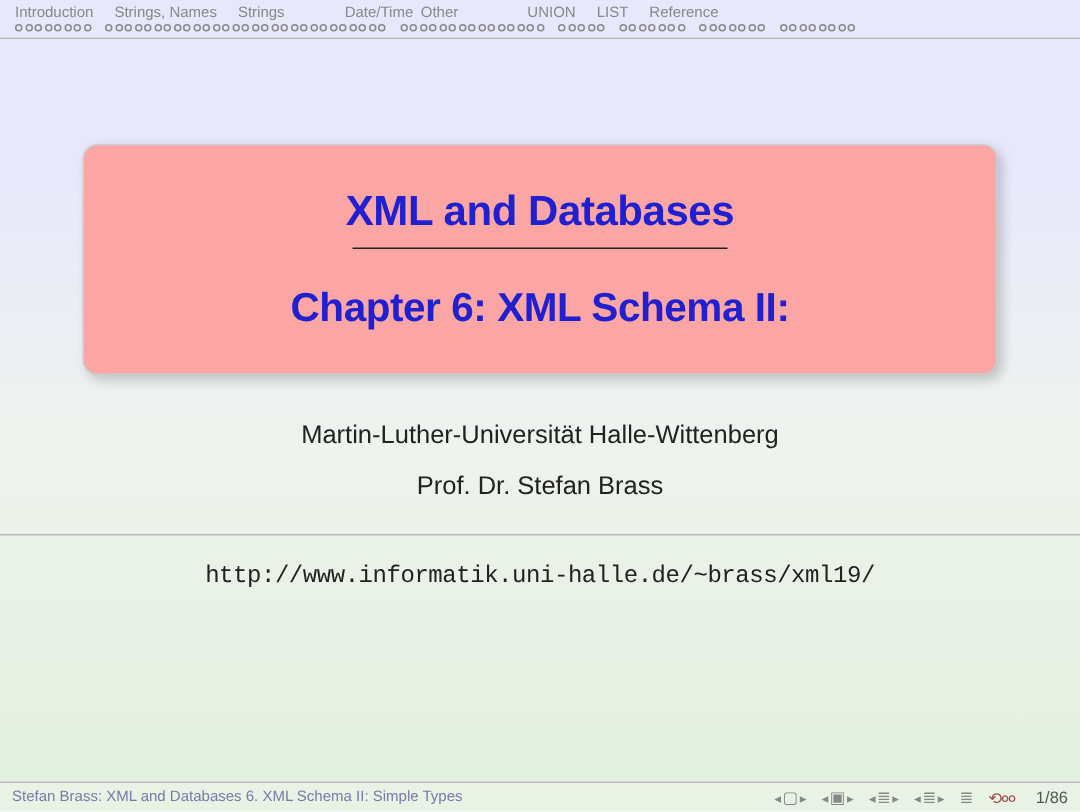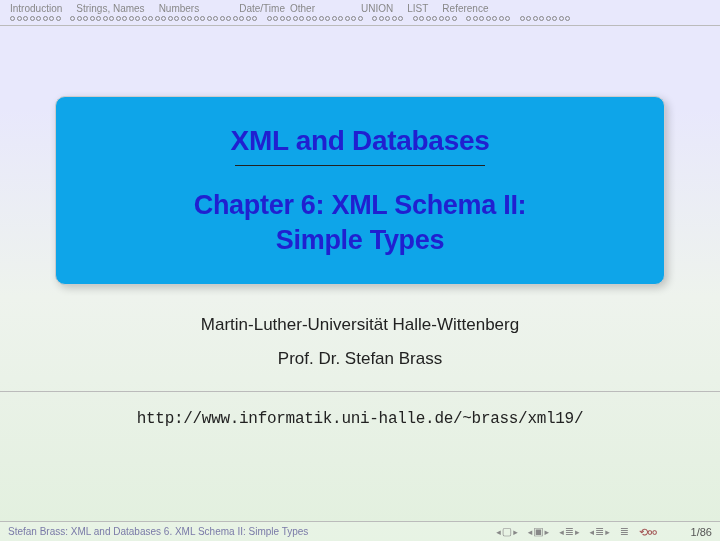--- a/index.html
+++ b/index.html
@@ -123,7 +123,7 @@
 <div class="topnav">
   <span class="topnav-item">Introduction</span>
   <span class="topnav-item">Strings, Names</span>
-  <span class="topnav-item">Numbers</span>
+  <span class="topnav-item">Strings</span>
   <span class="topnav-item">Date/Time</span>
   <span class="topnav-item">Other</span>
   <span class="topnav-item">UNION</span>

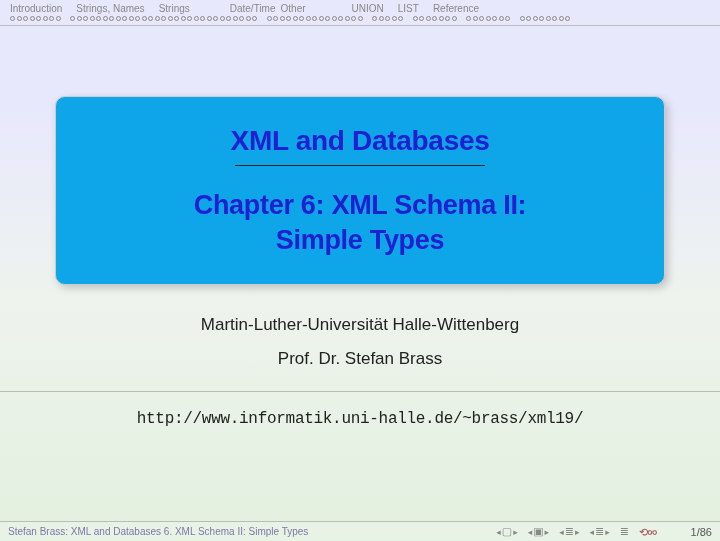--- a/index.html
+++ b/index.html
@@ -43,7 +43,7 @@
   
   .card {
     margin: 70px 55px 0 55px;
-    background: #0ea5e9;
+    background: #fca5a5;
     border: 1px solid #ccc;
     border-radius: 10px;
     box-shadow: 3px 3px 8px rgba(0,0,0,0.2);

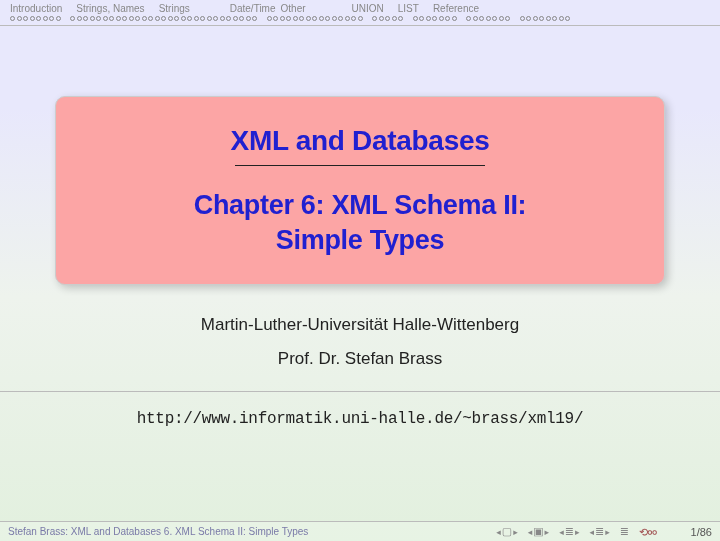--- a/index.html
+++ b/index.html
@@ -230,7 +230,6 @@
   <div class="title">XML and Databases</div>
   <hr class="rule">
   <div class="subtitle">Chapter 6: XML Schema II:</div>
-  <div class="subtitle">Simple Types</div>
 </div>
 
 <div class="body">

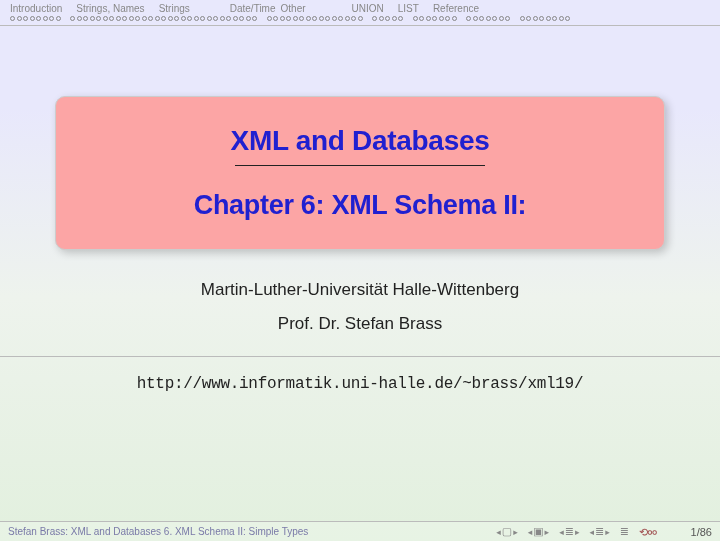--- a/index.html
+++ b/index.html
@@ -100,7 +100,6 @@
     font-size: 10px;
     color: #7a7aa8;
     background: rgba(255,255,255,0.2);
-    gap: 20px;
   }
   .footer-left { flex: 1; color: #7a7aa8; }
   .footer-nav {

